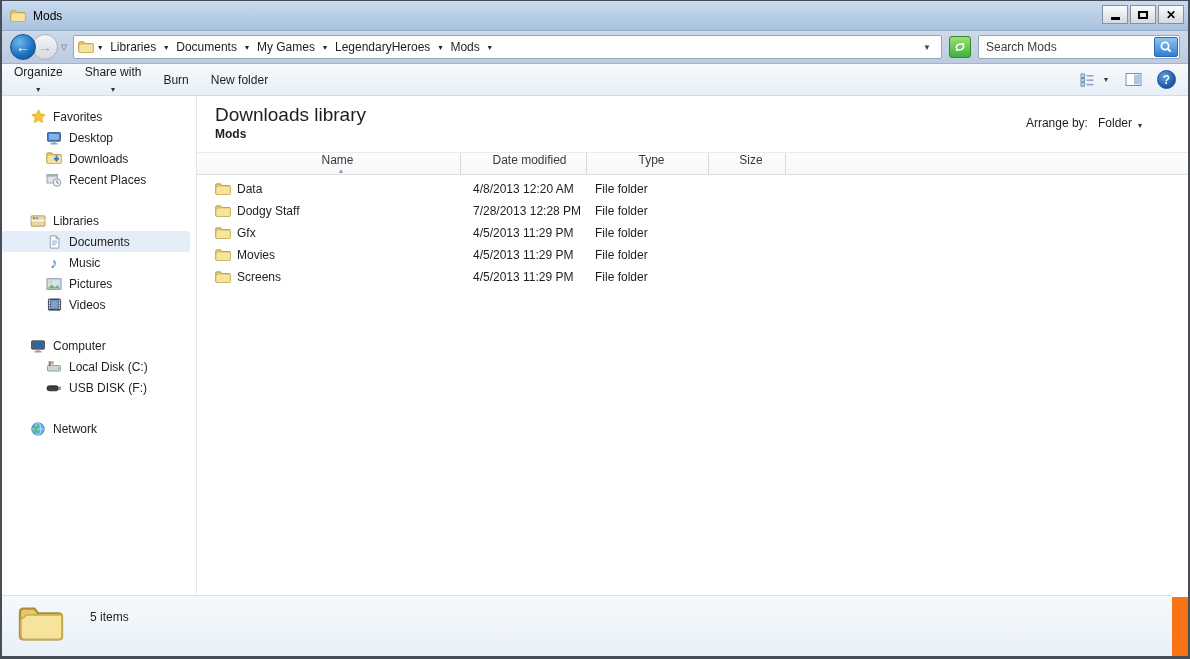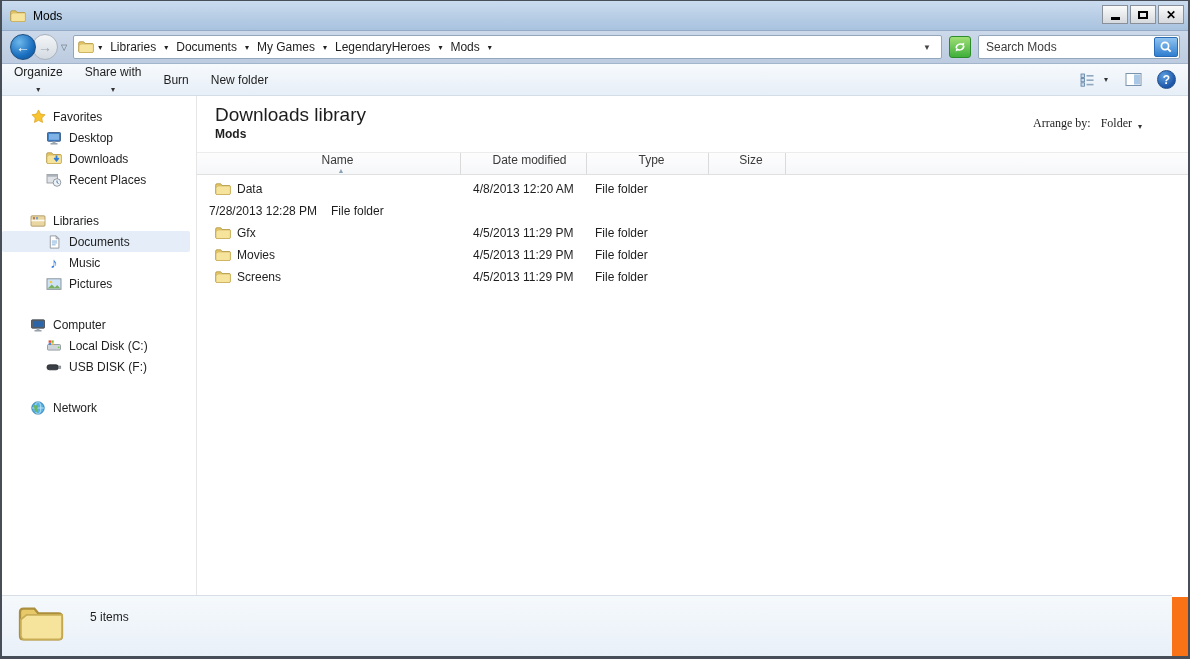--- a/index.html
+++ b/index.html
@@ -88,7 +88,7 @@
   .content { flex:1; position:relative; }
   .lib-title { position:absolute; top:8px; left:18px; font-size:19px; color:#1c1c1c; }
   .lib-sub { position:absolute; top:31px; left:18px; font-weight:bold; }
-  .arrange { position:absolute; top:20px; right:46px; display:flex; align-items:center; gap:10px;font-family:Liberation Serif, serif; }
+  .arrange { position:absolute; top:20px; right:46px; display:flex; align-items:center; gap:10px; }
   .arrange-val { display:flex; align-items:flex-end; gap:6px; cursor:pointer; }
   .arrange-val .dd { font-size:8px; color:#333; }
   .cols {

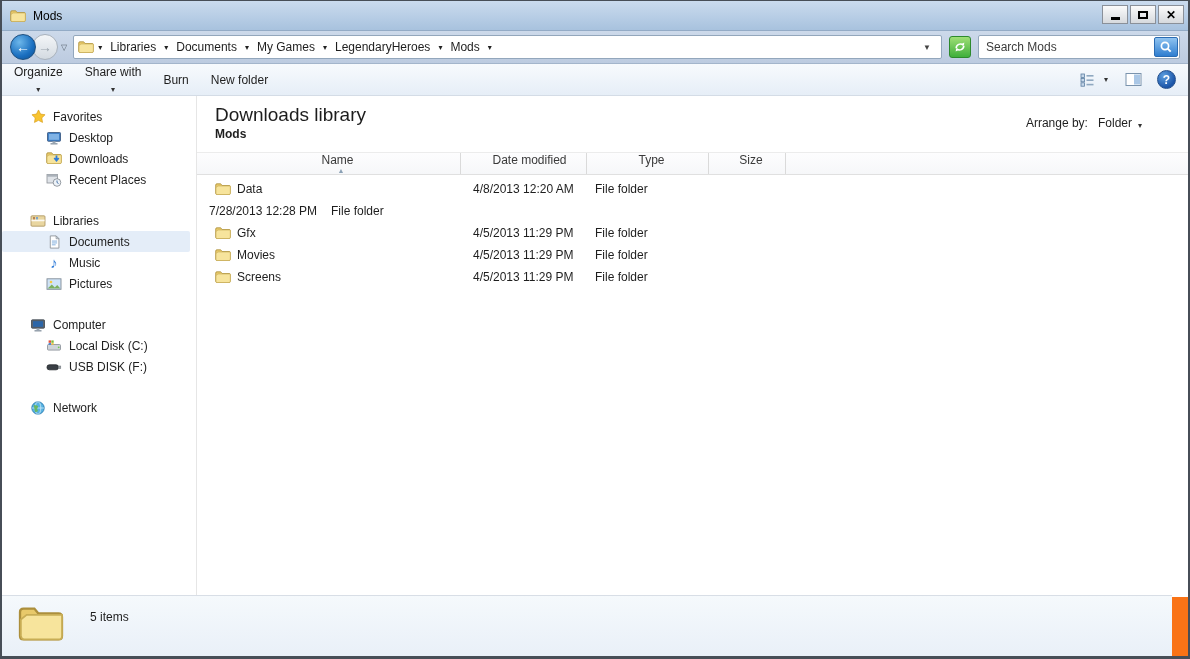--- a/index.html
+++ b/index.html
@@ -409,6 +409,12 @@
           <div class="col-size"><span></span></div>
         </div>
         <div class="frow">
+          <div class="col-name">
+            <svg width="16" height="14" viewBox="0 0 16 14">
+                <use href="#folder16"></use>
+              </svg>
+            <span>Dodgy Staff</span>
+          </div>
           <div class="col-date"><span>7/28/2013 12:28 PM</span></div>
           <div class="col-type"><span>File folder</span></div>
           <div class="col-size"><span></span></div>

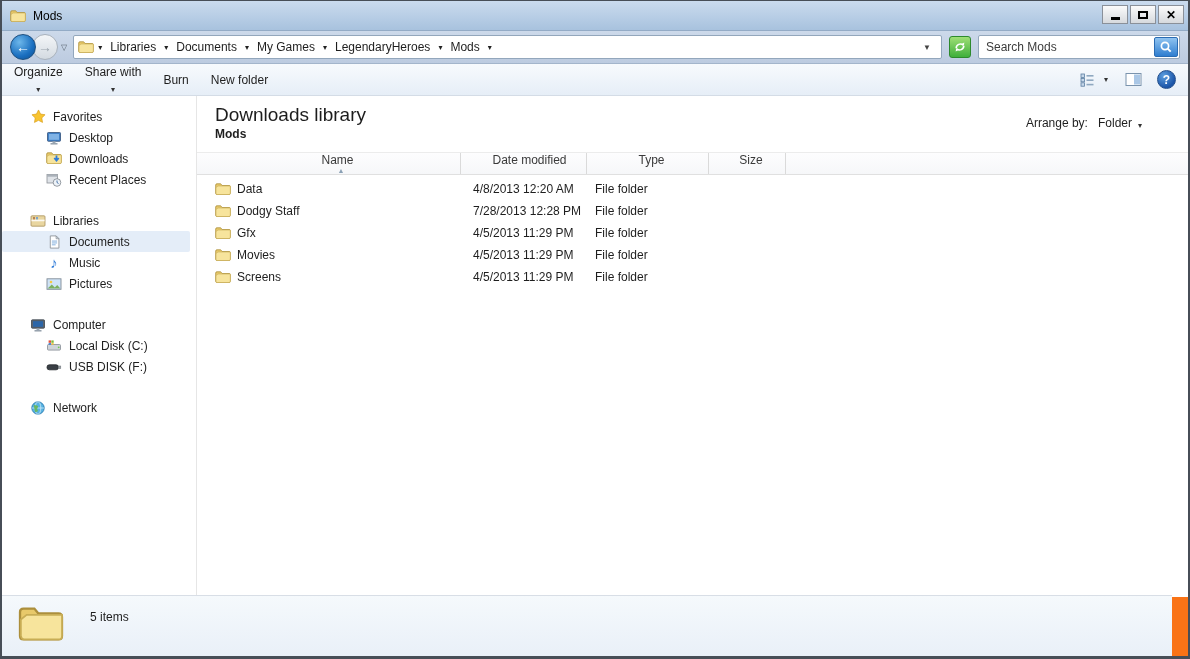--- a/index.html
+++ b/index.html
@@ -315,6 +315,23 @@
           </span>
           <span>Pictures</span>
         </div>
+        <div class="side-row child">
+          <span class="ic">
+            <svg width="15" height="15" viewBox="0 0 16 16">
+              <rect x="1.5" y="2" width="13" height="12" rx="1" fill="#3e4f66" stroke="#2b3a4d" stroke-width="0.8"></rect>
+              <rect x="4.4" y="3.4" width="7.2" height="9.2" fill="#7da2cc"></rect>
+              <rect x="2.2" y="3" width="1.4" height="1.6" fill="#fff"></rect>
+                <rect x="2.2" y="5.6" width="1.4" height="1.6" fill="#fff"></rect>
+              <rect x="2.2" y="8.2" width="1.4" height="1.6" fill="#fff"></rect>
+                <rect x="2.2" y="10.8" width="1.4" height="1.6" fill="#fff"></rect>
+              <rect x="12.4" y="3" width="1.4" height="1.6" fill="#fff"></rect>
+                <rect x="12.4" y="5.6" width="1.4" height="1.6" fill="#fff"></rect>
+              <rect x="12.4" y="8.2" width="1.4" height="1.6" fill="#fff"></rect>
+                <rect x="12.4" y="10.8" width="1.4" height="1.6" fill="#fff"></rect>
+            </svg>
+          </span>
+          <span>Videos</span>
+        </div>
       </div>
 
       <div class="side-section">

